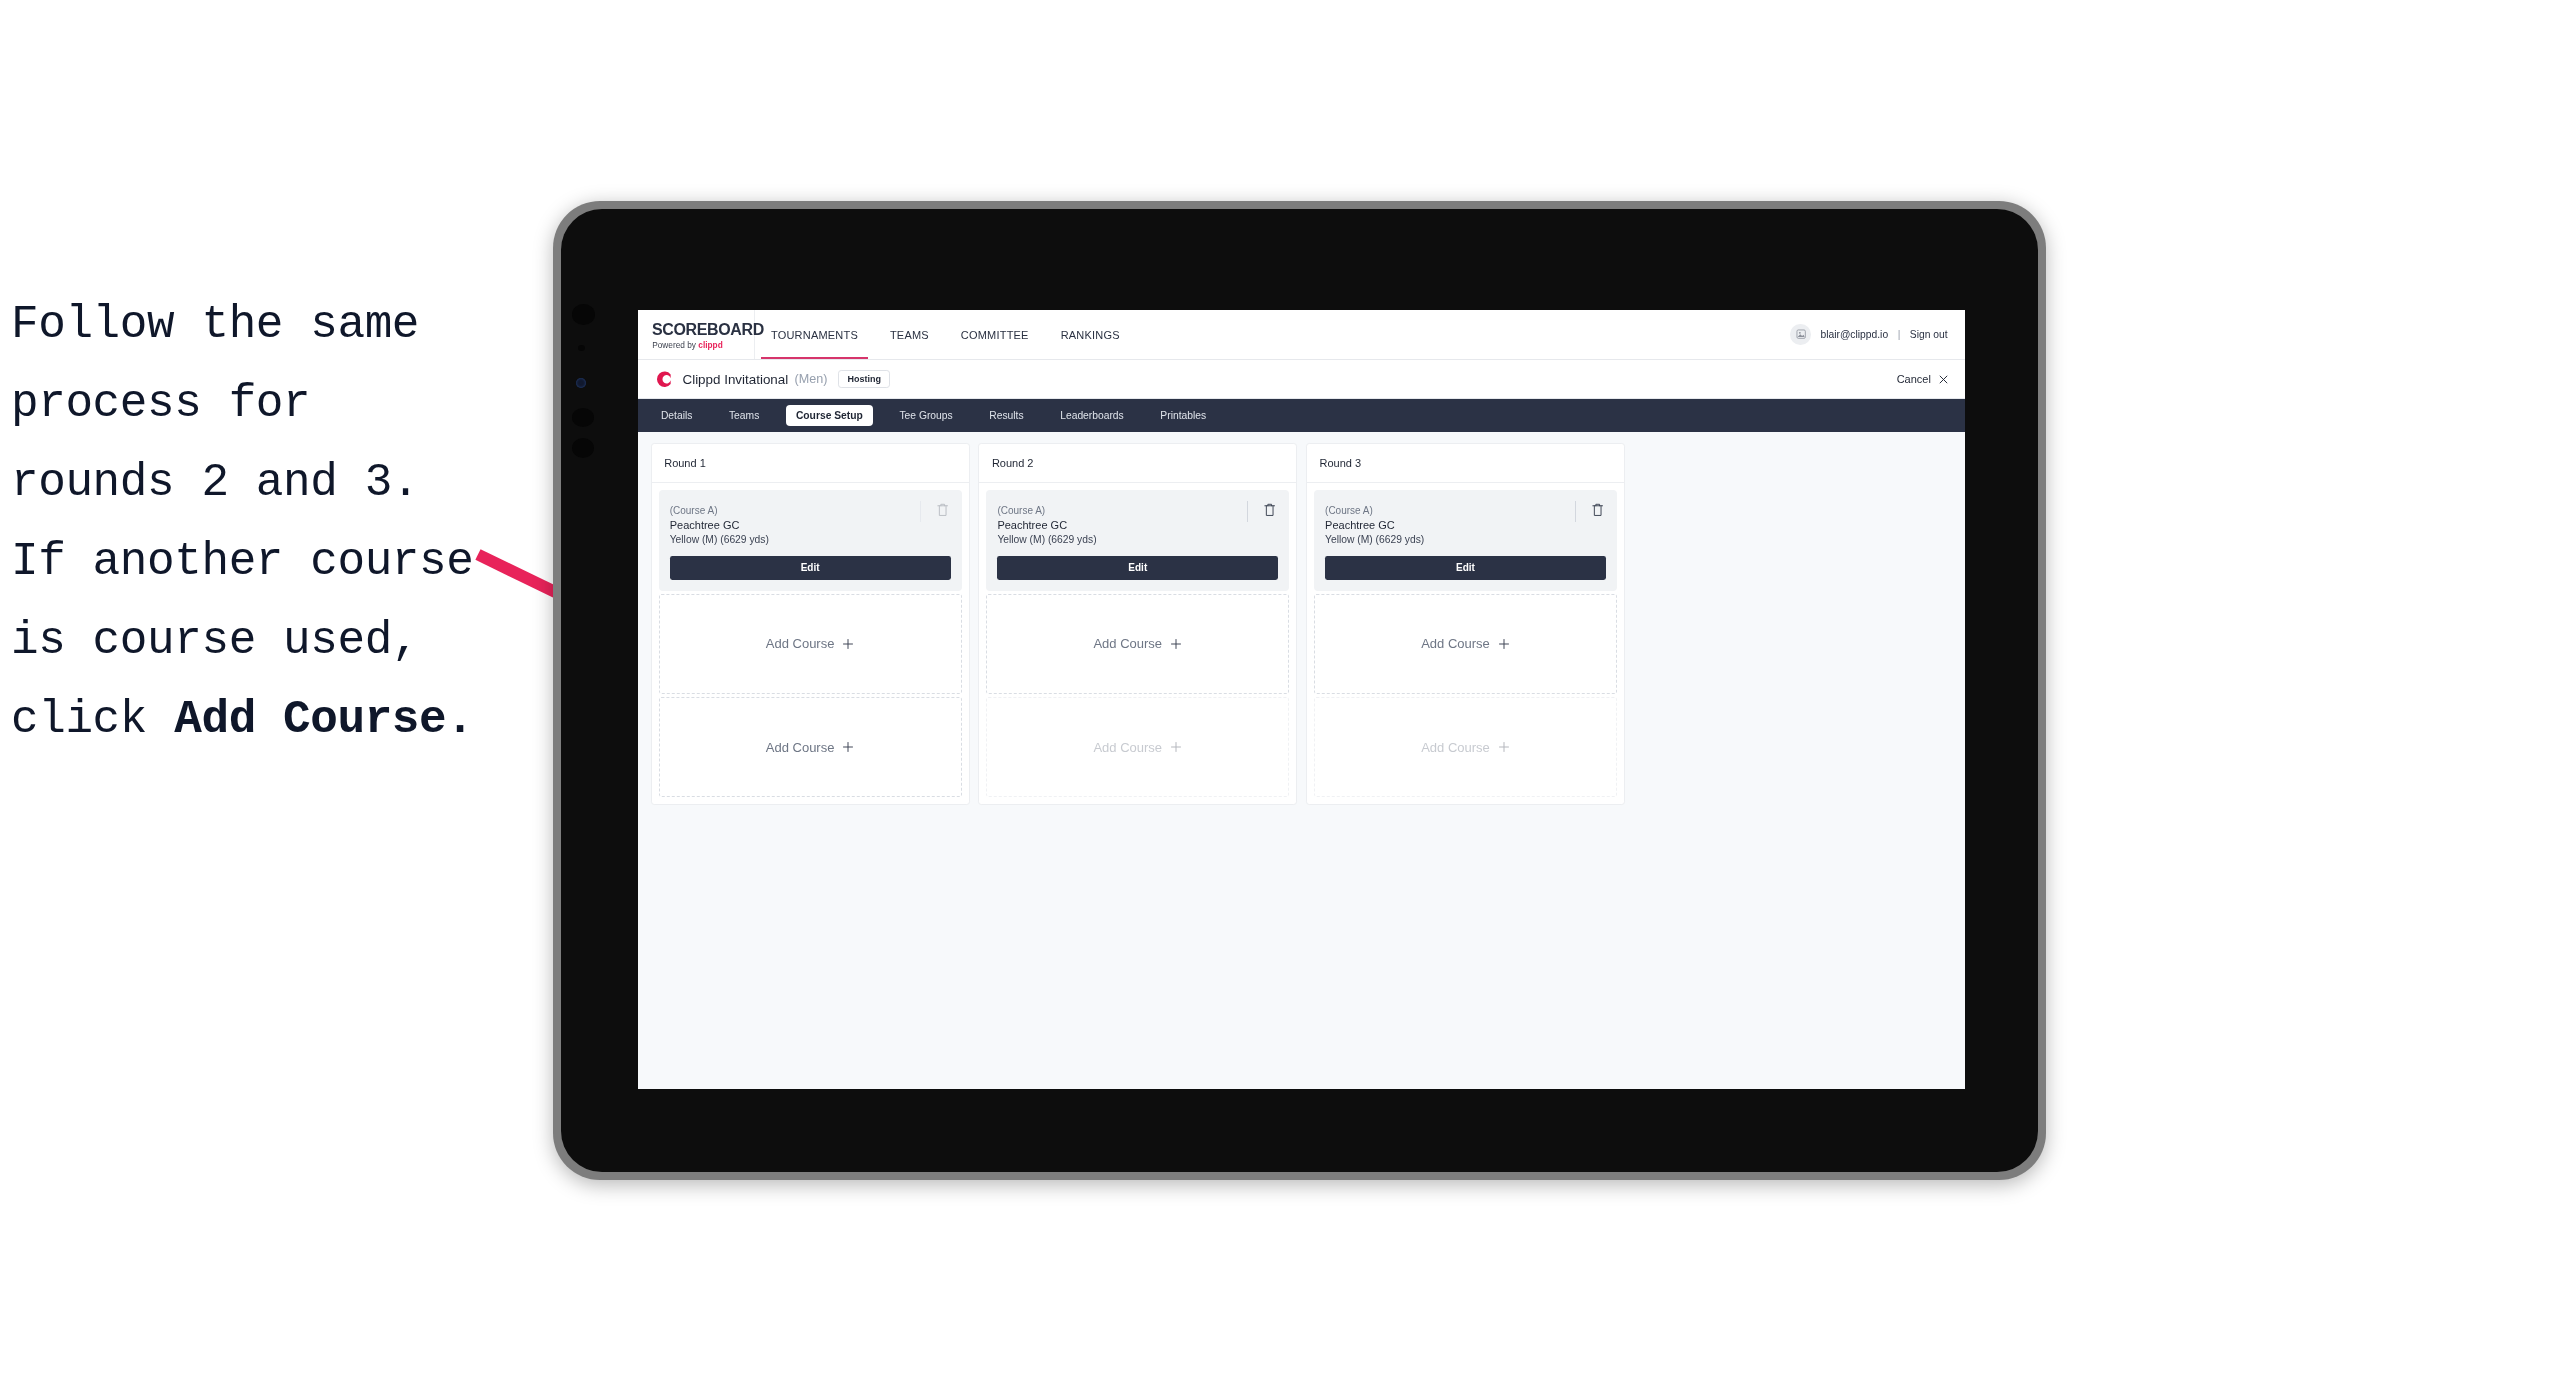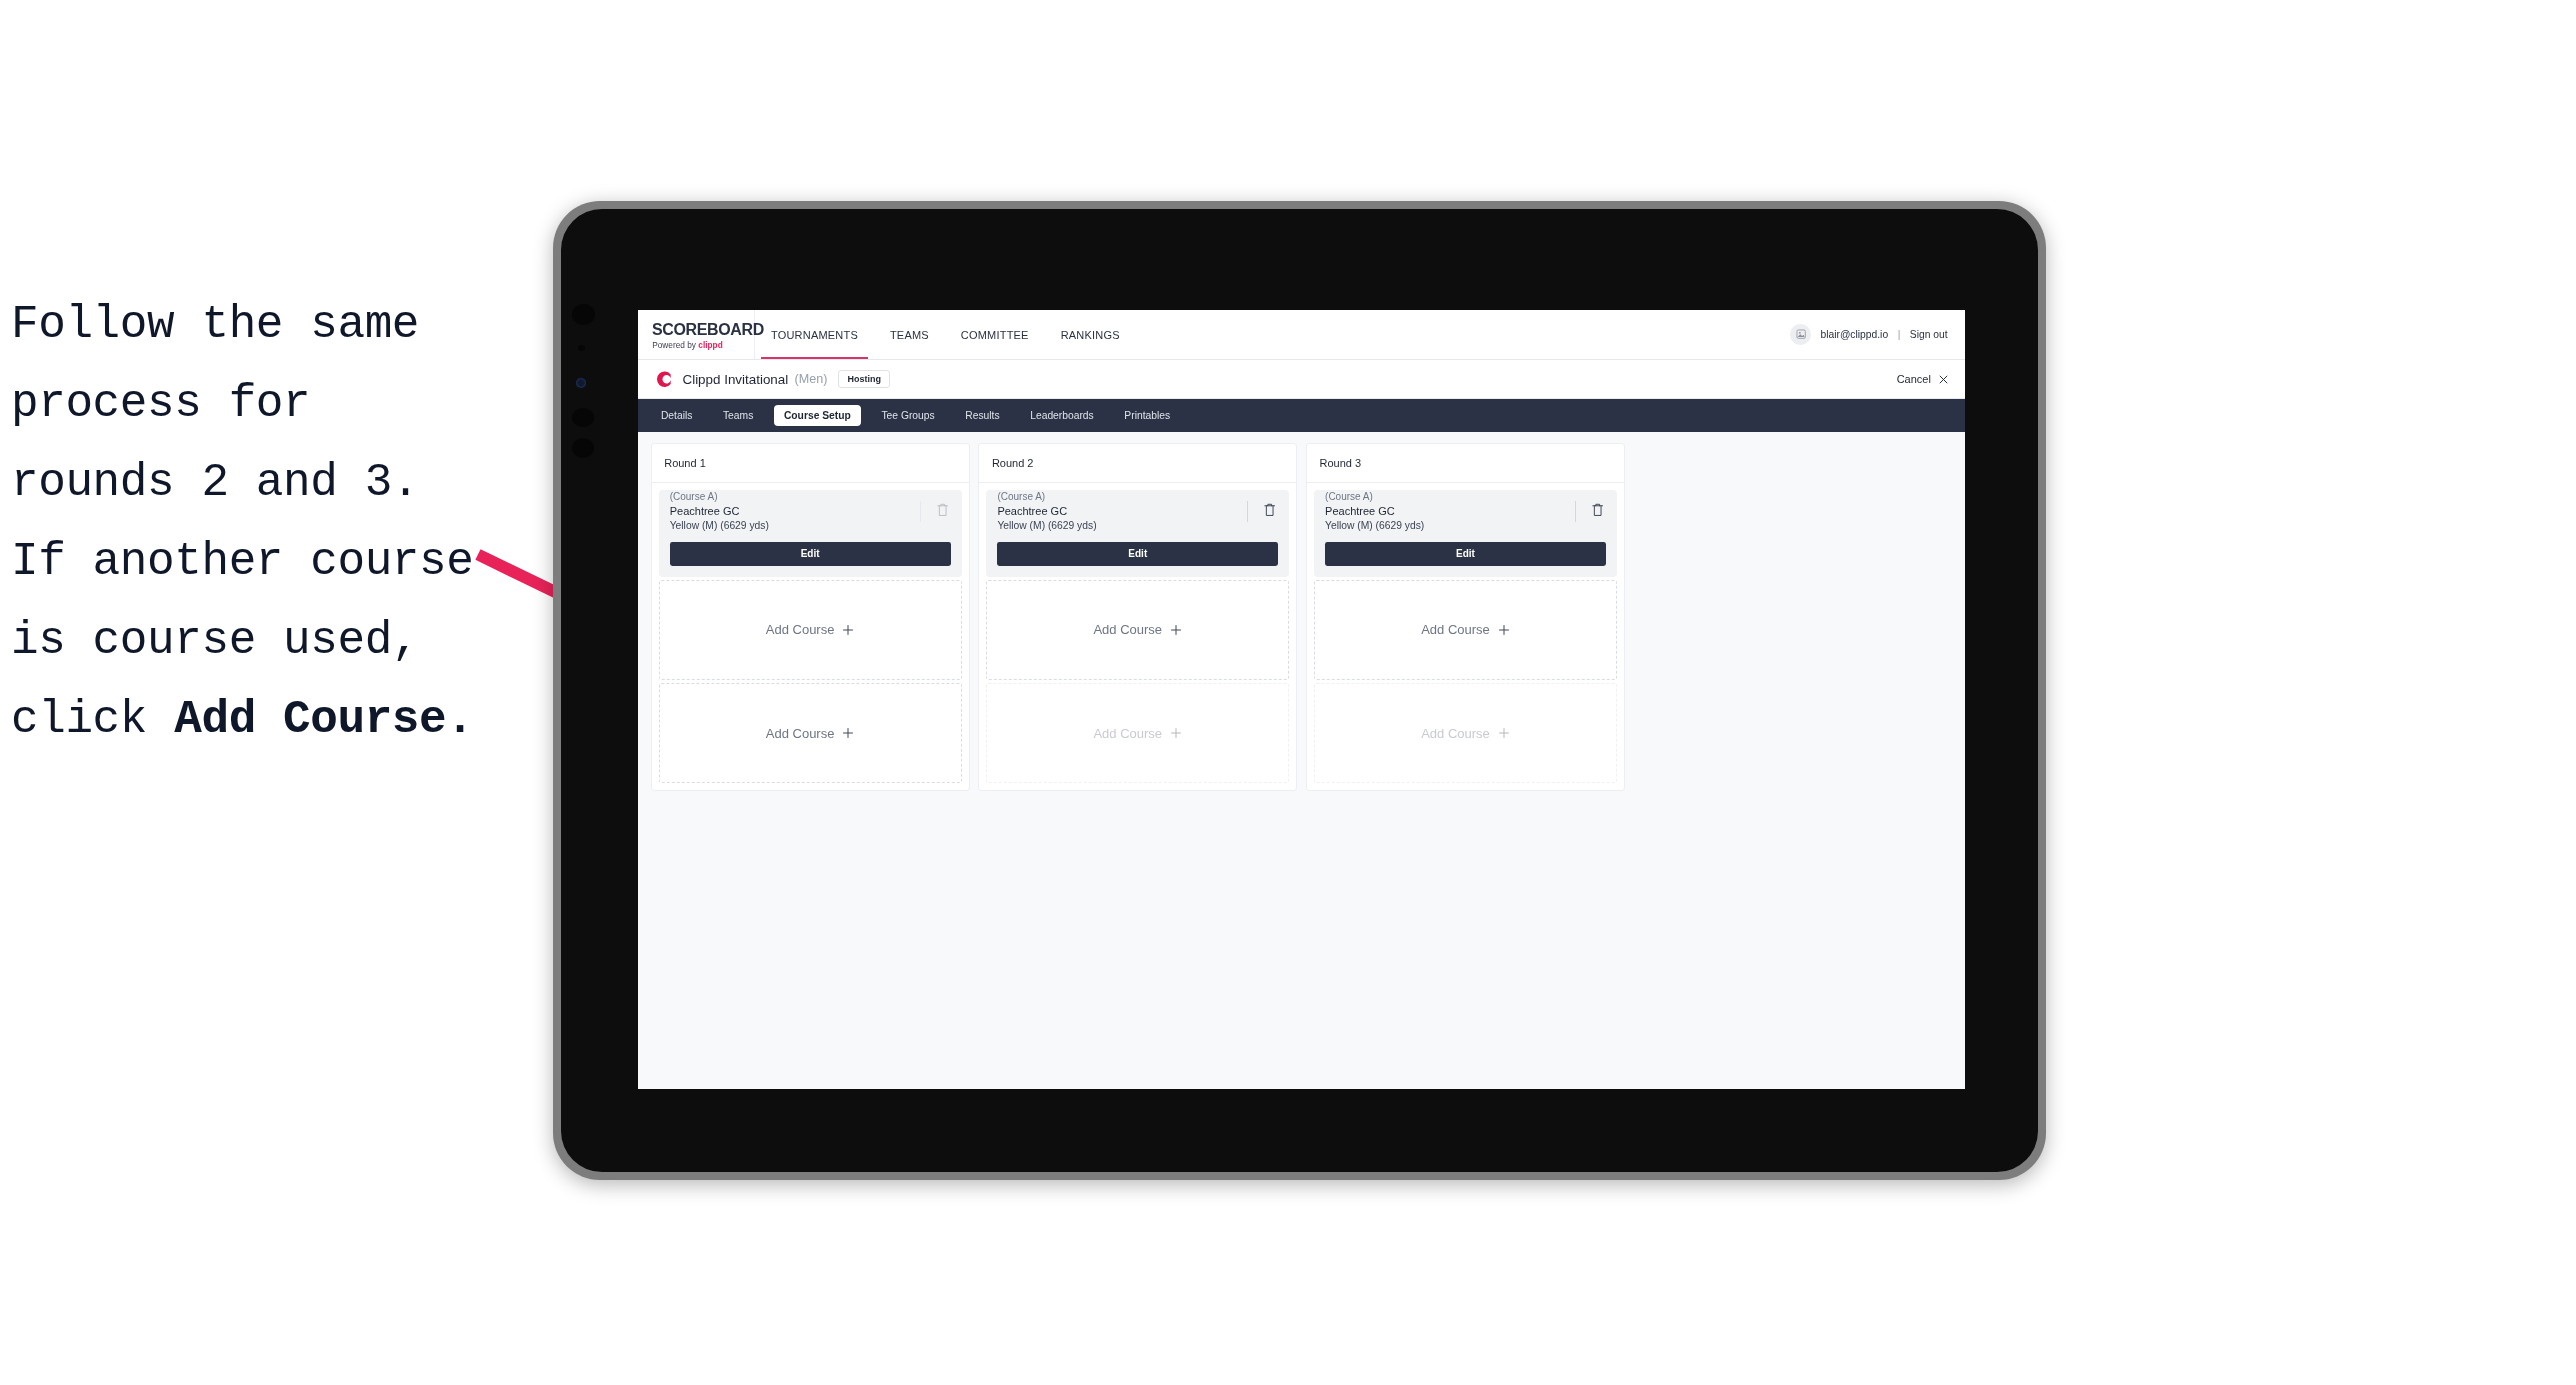--- a/index.html
+++ b/index.html
@@ -75,7 +75,7 @@
                 font-size:11px;color:#1f2533;}
 
   
-  #tabs{height:33px;background:#2b3245;display:flex;align-items:center;padding:0 12.6px;gap:10px;}
+  #tabs{height:33px;background:#2b3245;display:flex;align-items:center;padding:0 12.6px;gap:16px;}
   .tab{font-size:10.3px;color:#dfe3ea;padding:4.7px 10.3px;border-radius:4px;}
   .tab.active{background:#ffffff;color:#1f2533;font-weight:bold;}
 

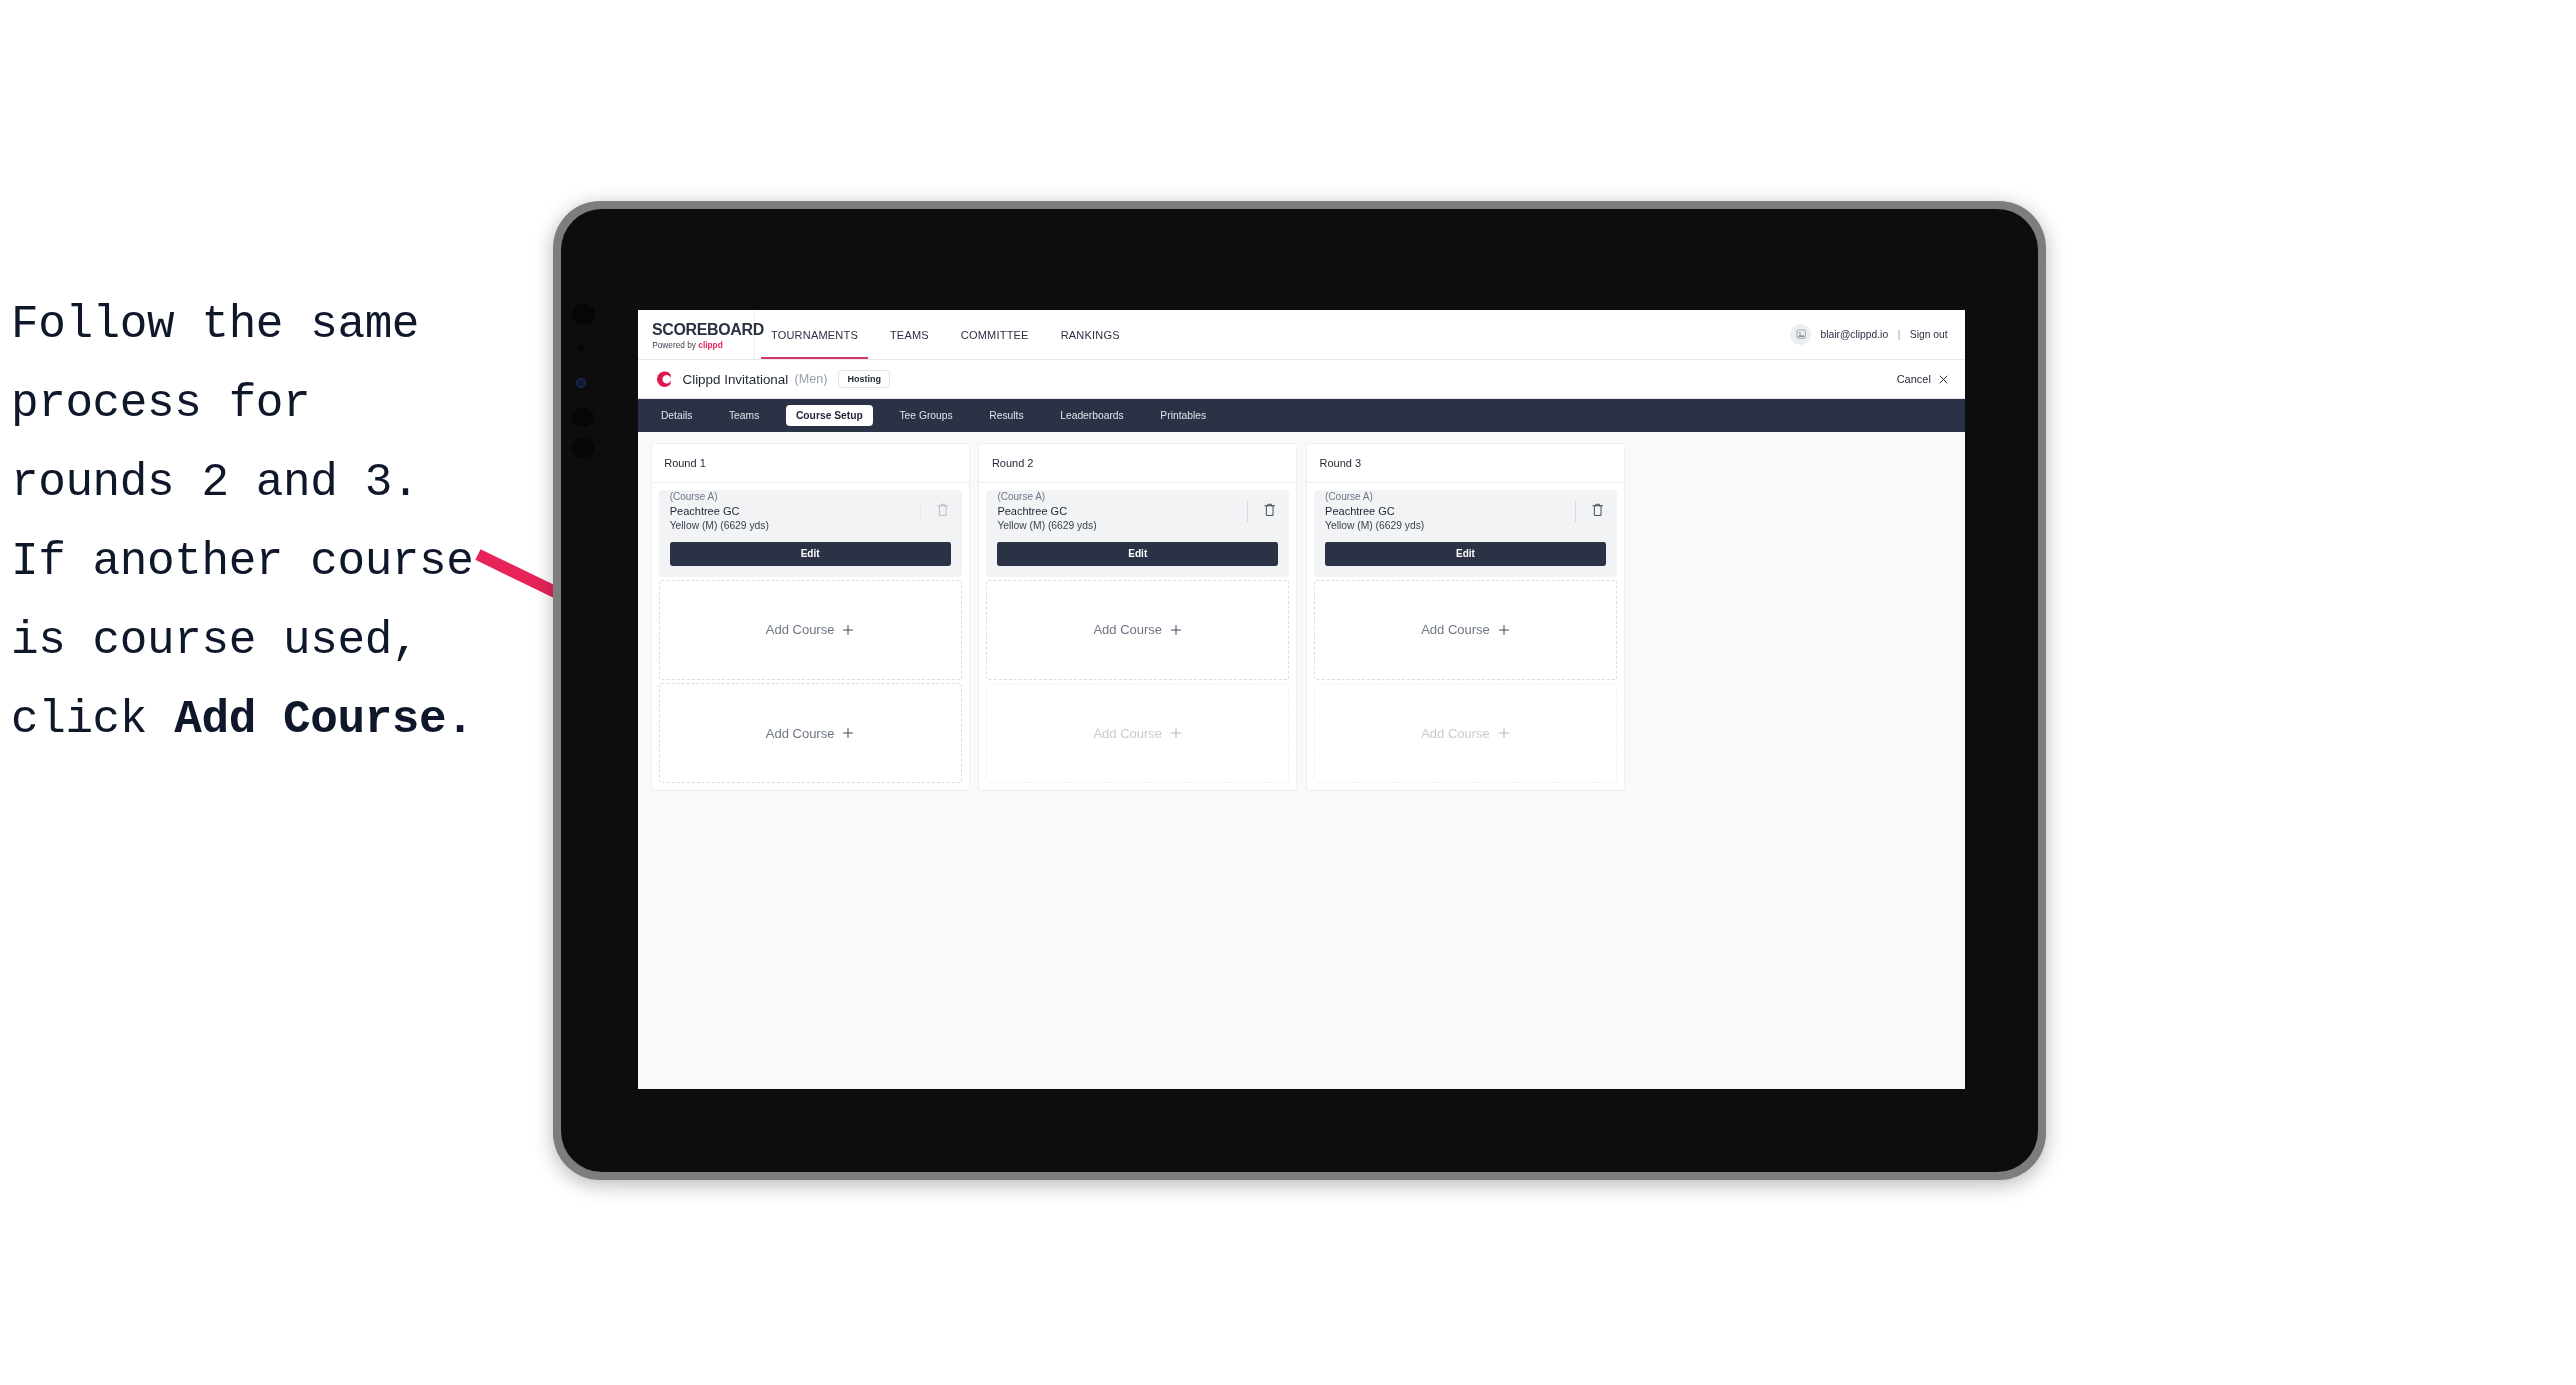--- a/index.html
+++ b/index.html
@@ -87,7 +87,7 @@
          border-bottom:0.8px solid #eceef1;font-size:11px;color:#1f2533;}
   .rbody{padding:7.1px;display:flex;flex-direction:column;gap:3.2px;}
 
-  .ccard{background:#f1f3f5;border-radius:4px;padding:1px 11px 11px 11px;position:relative;}
+  .ccard{background:#f1f3f5;border-radius:4px;padding:15px 11px 11px 11px;position:relative;}
   .ccard .clabel{font-size:10px;color:#6e7685;}
   .ccard .cname{font-size:11px;font-weight:normal;color:#1f2533;margin-top:3.2px;}
   .ccard .ctee{font-size:10.3px;color:#3c4353;margin-top:3.2px;}

